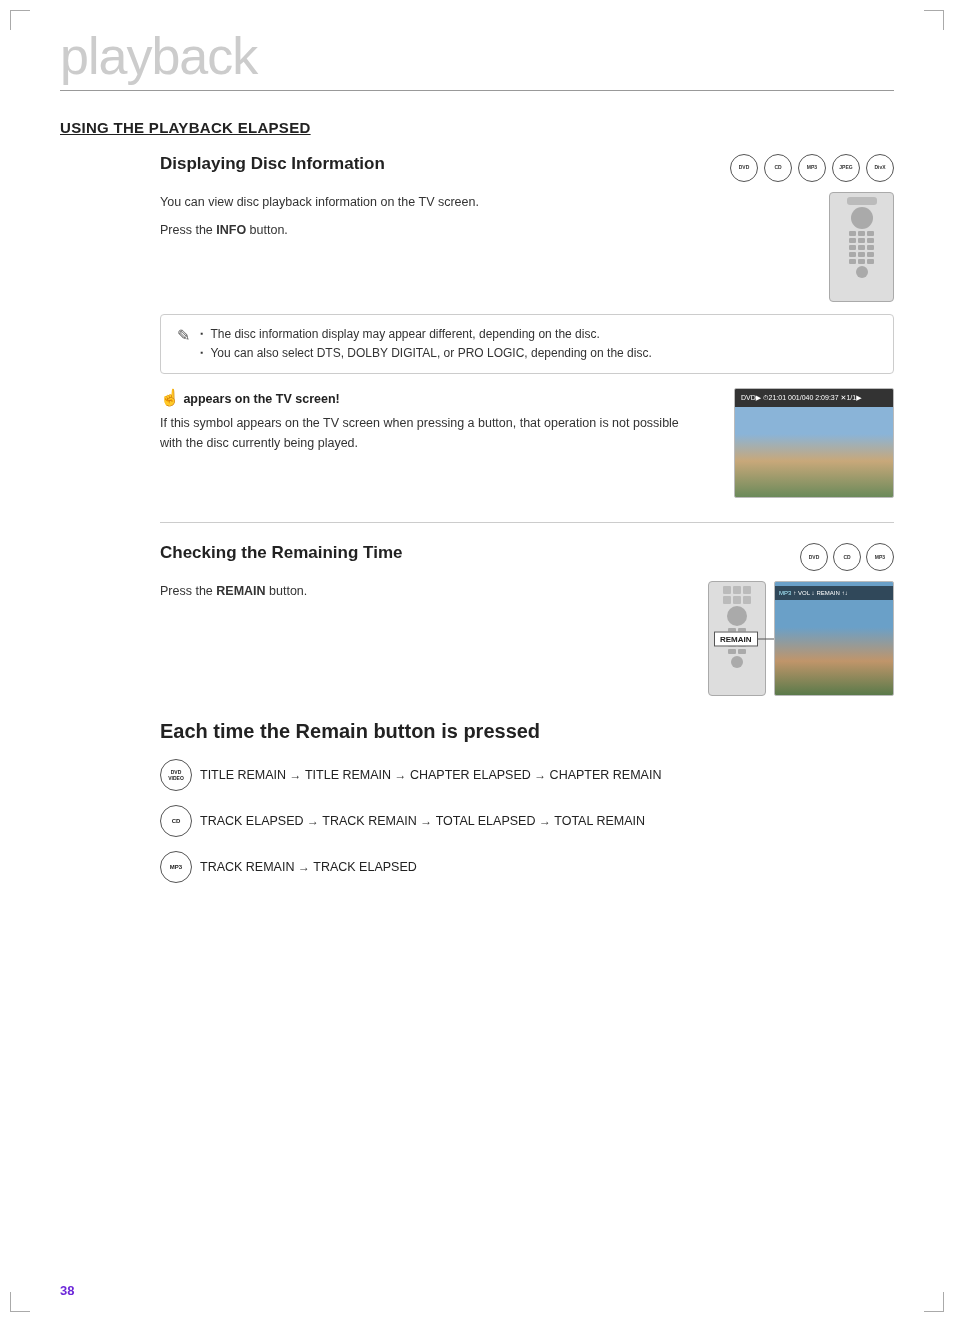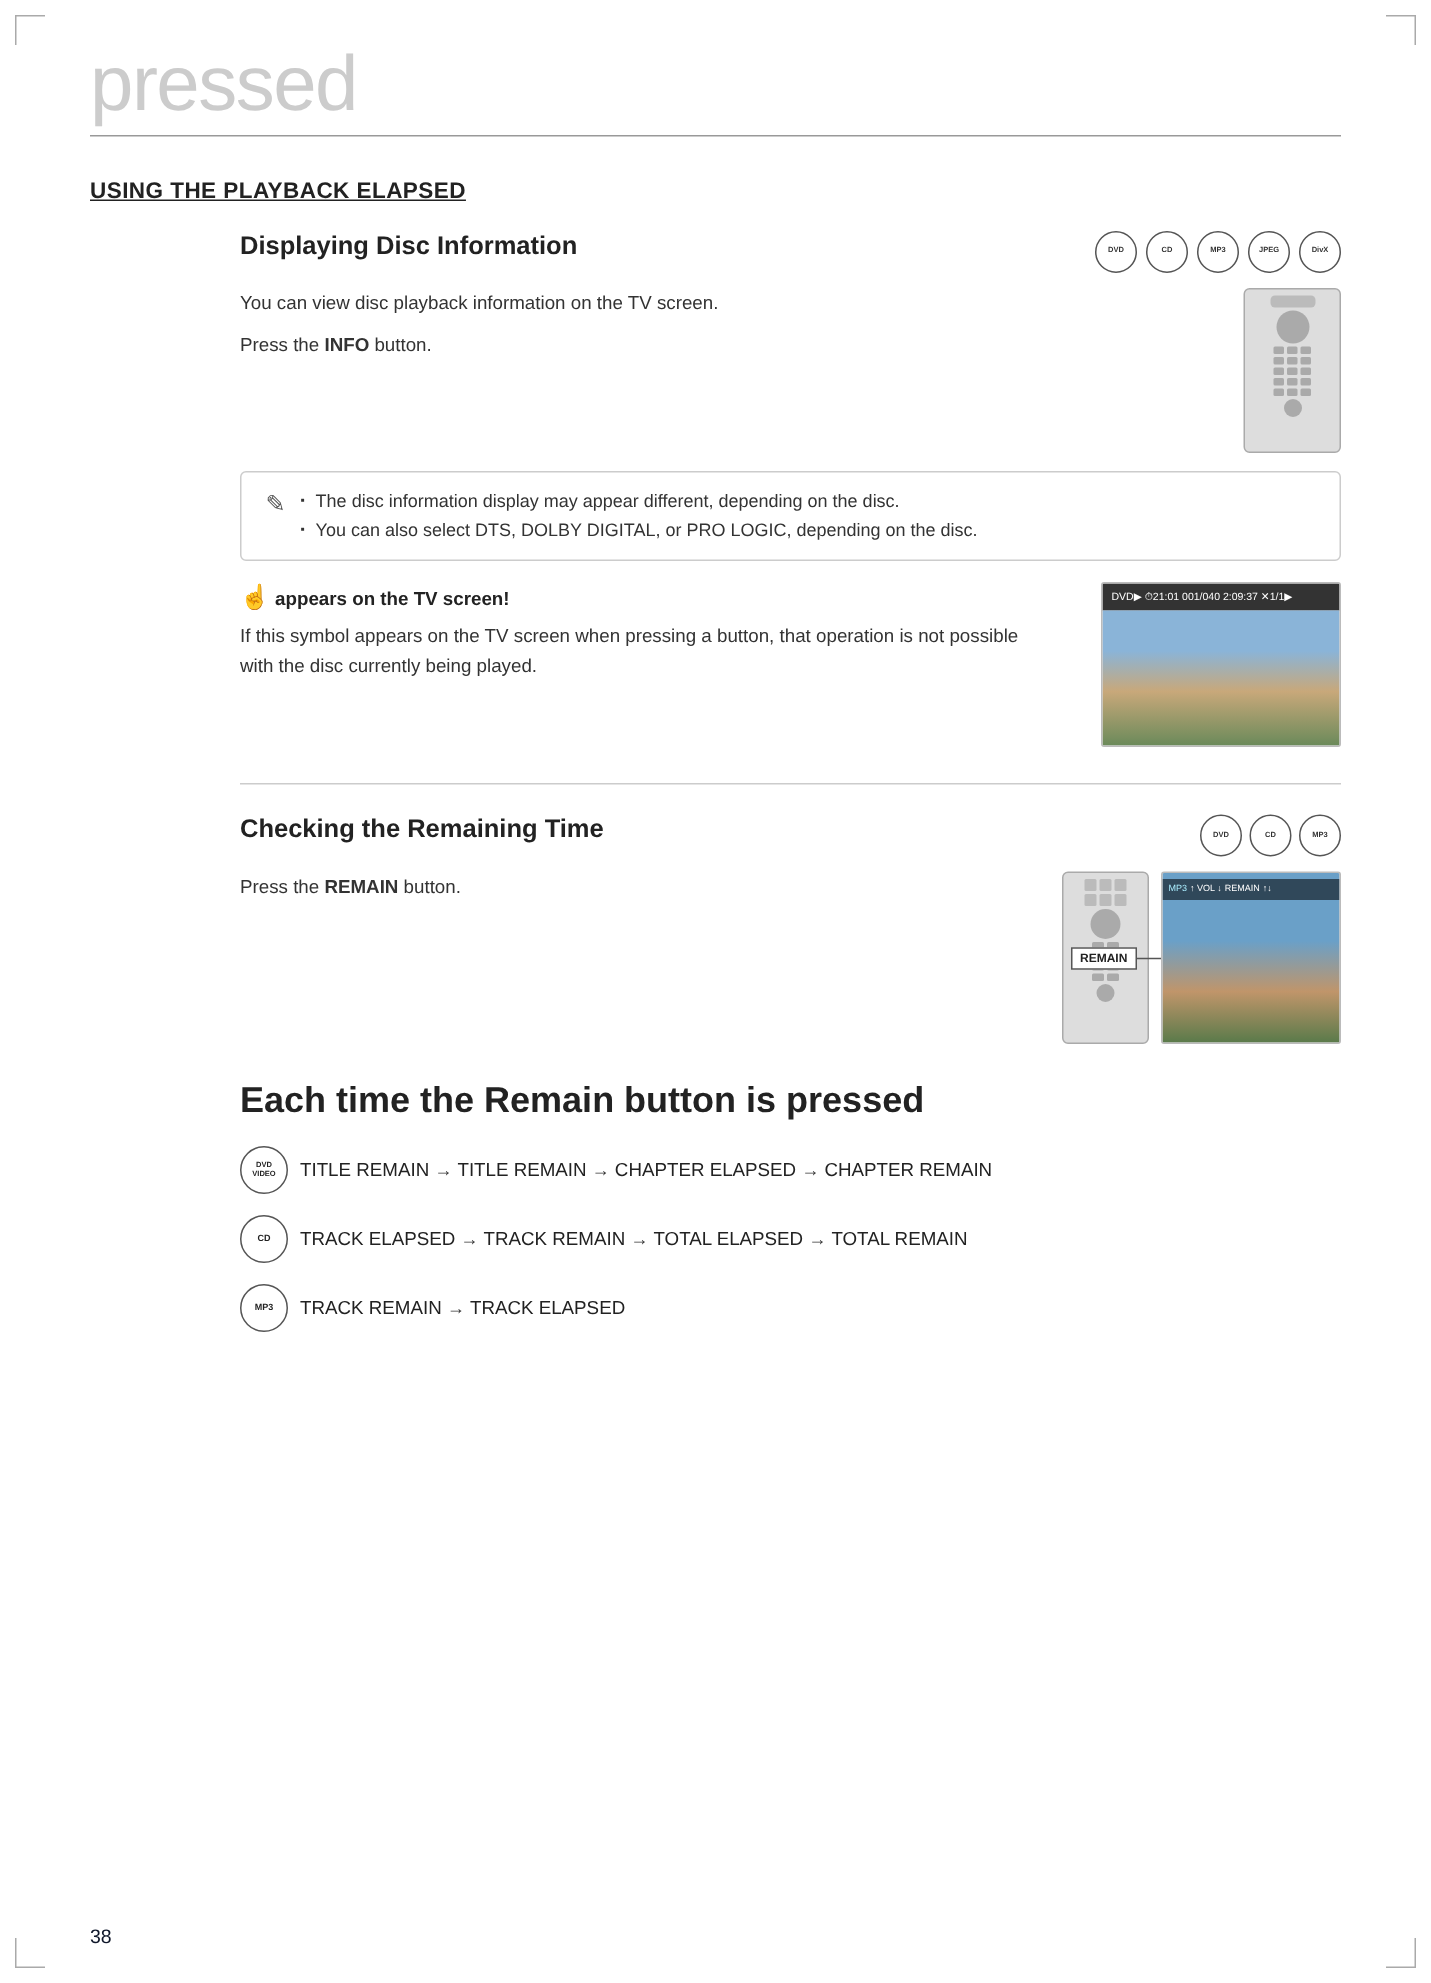--- a/index.html
+++ b/index.html
@@ -323,7 +323,7 @@
 
 <div class="page-container">
 
-  <h1 class="page-title">pressed</h1>
+  <h1 class="page-title">playback</h1>
   <hr class="title-underline">
 
   <h2 class="section-heading">USING THE PLAYBACK ELAPSED</h2>

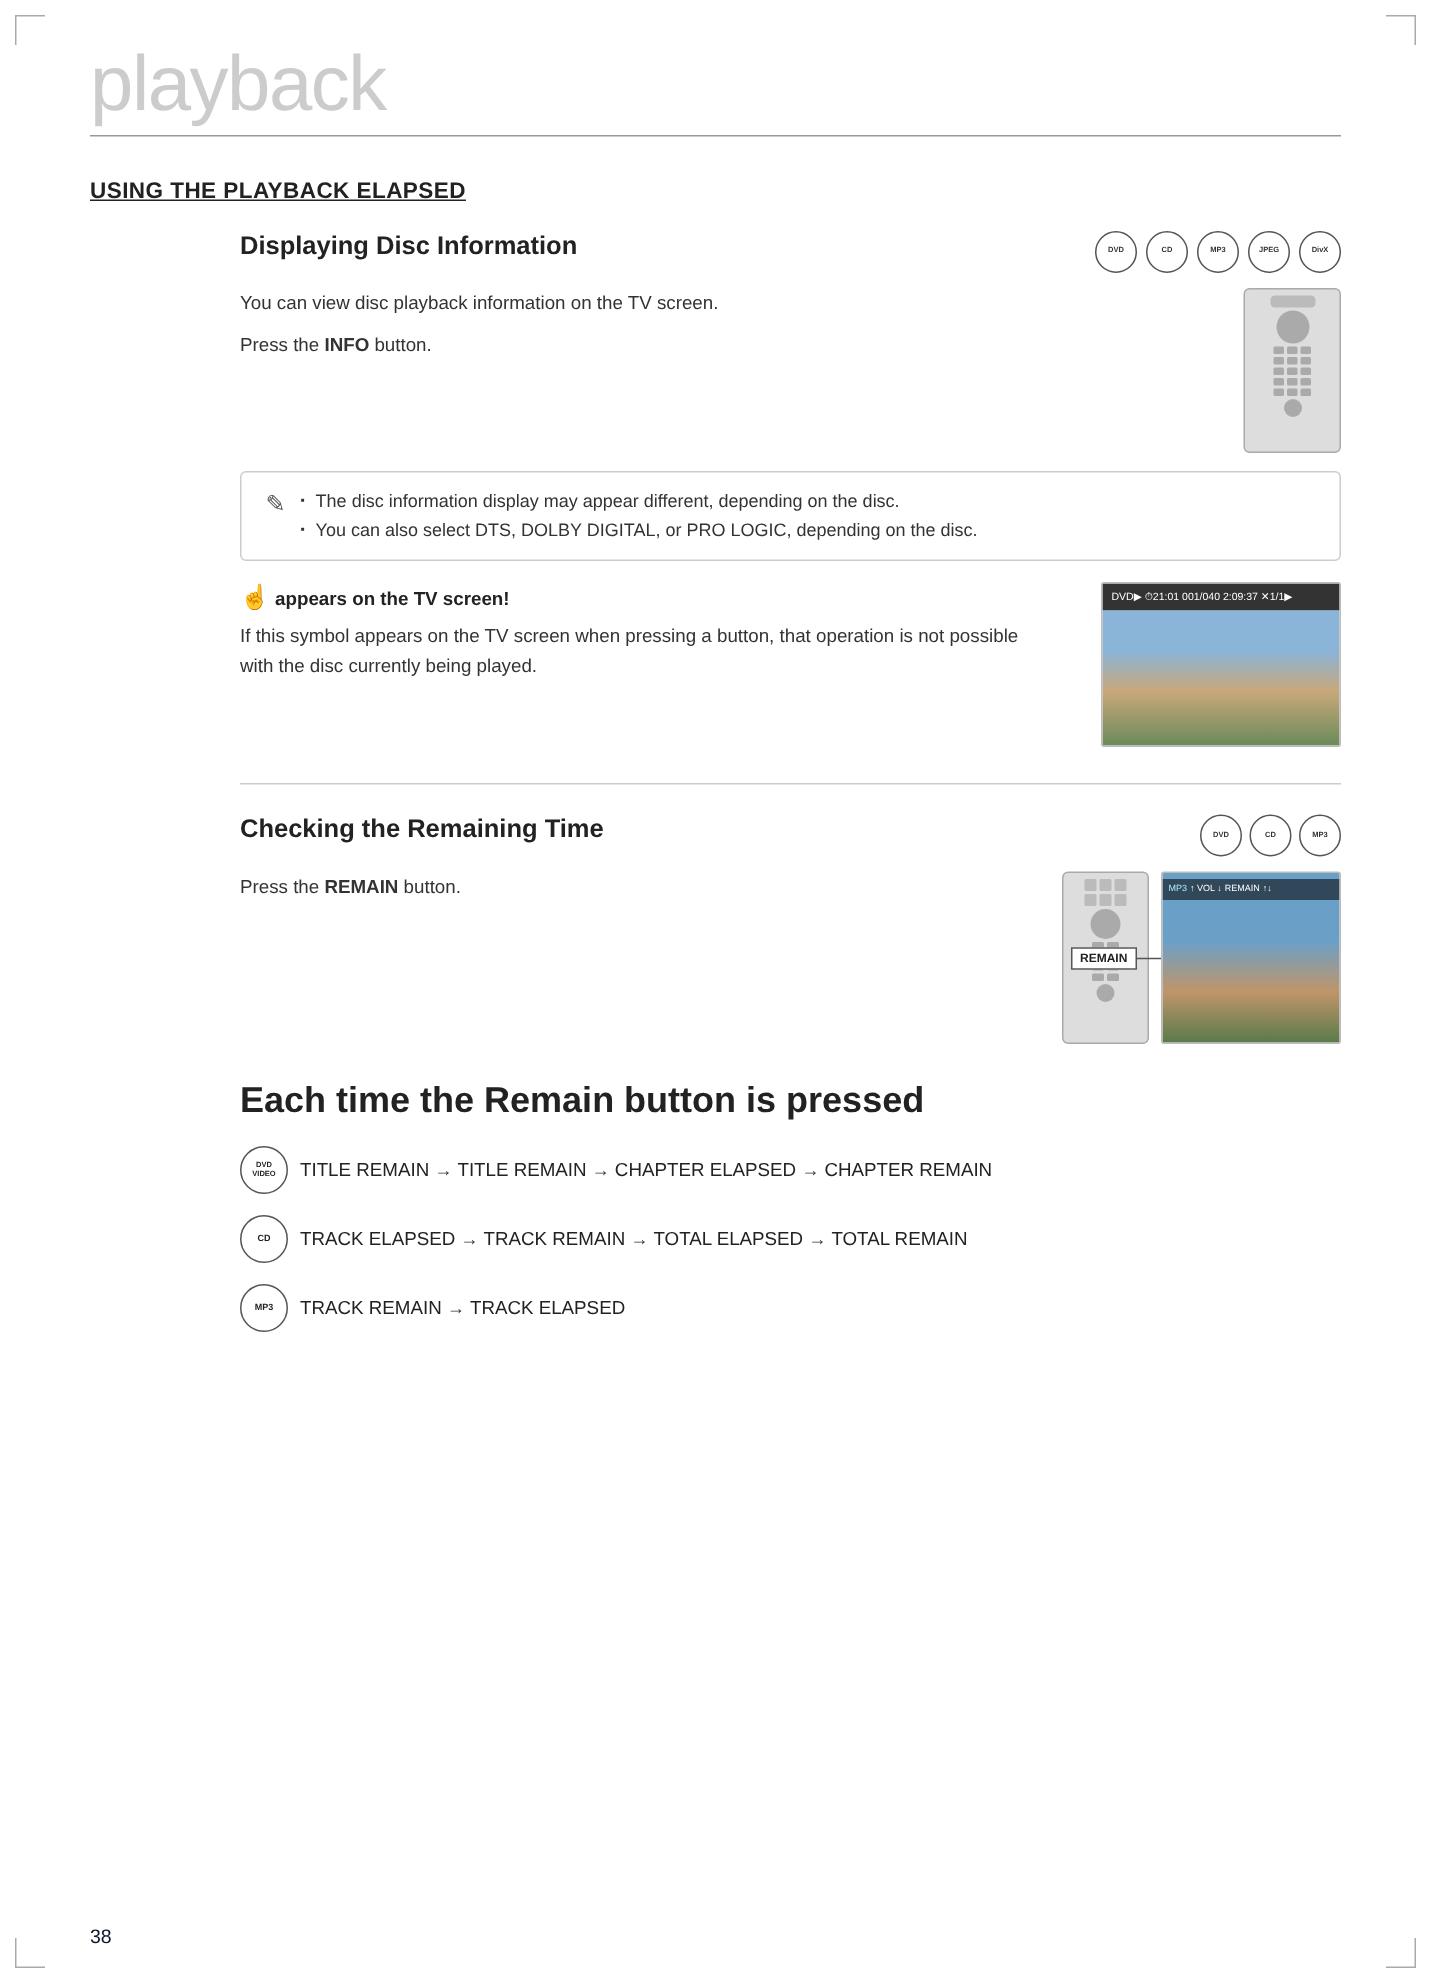--- a/index.html
+++ b/index.html
@@ -227,7 +227,7 @@
 
     
     .each-time-title {
-      font-size: 24px;
+      font-size: 20px;
       font-weight: bold;
       margin-bottom: 16px;
       margin-top: 8px;

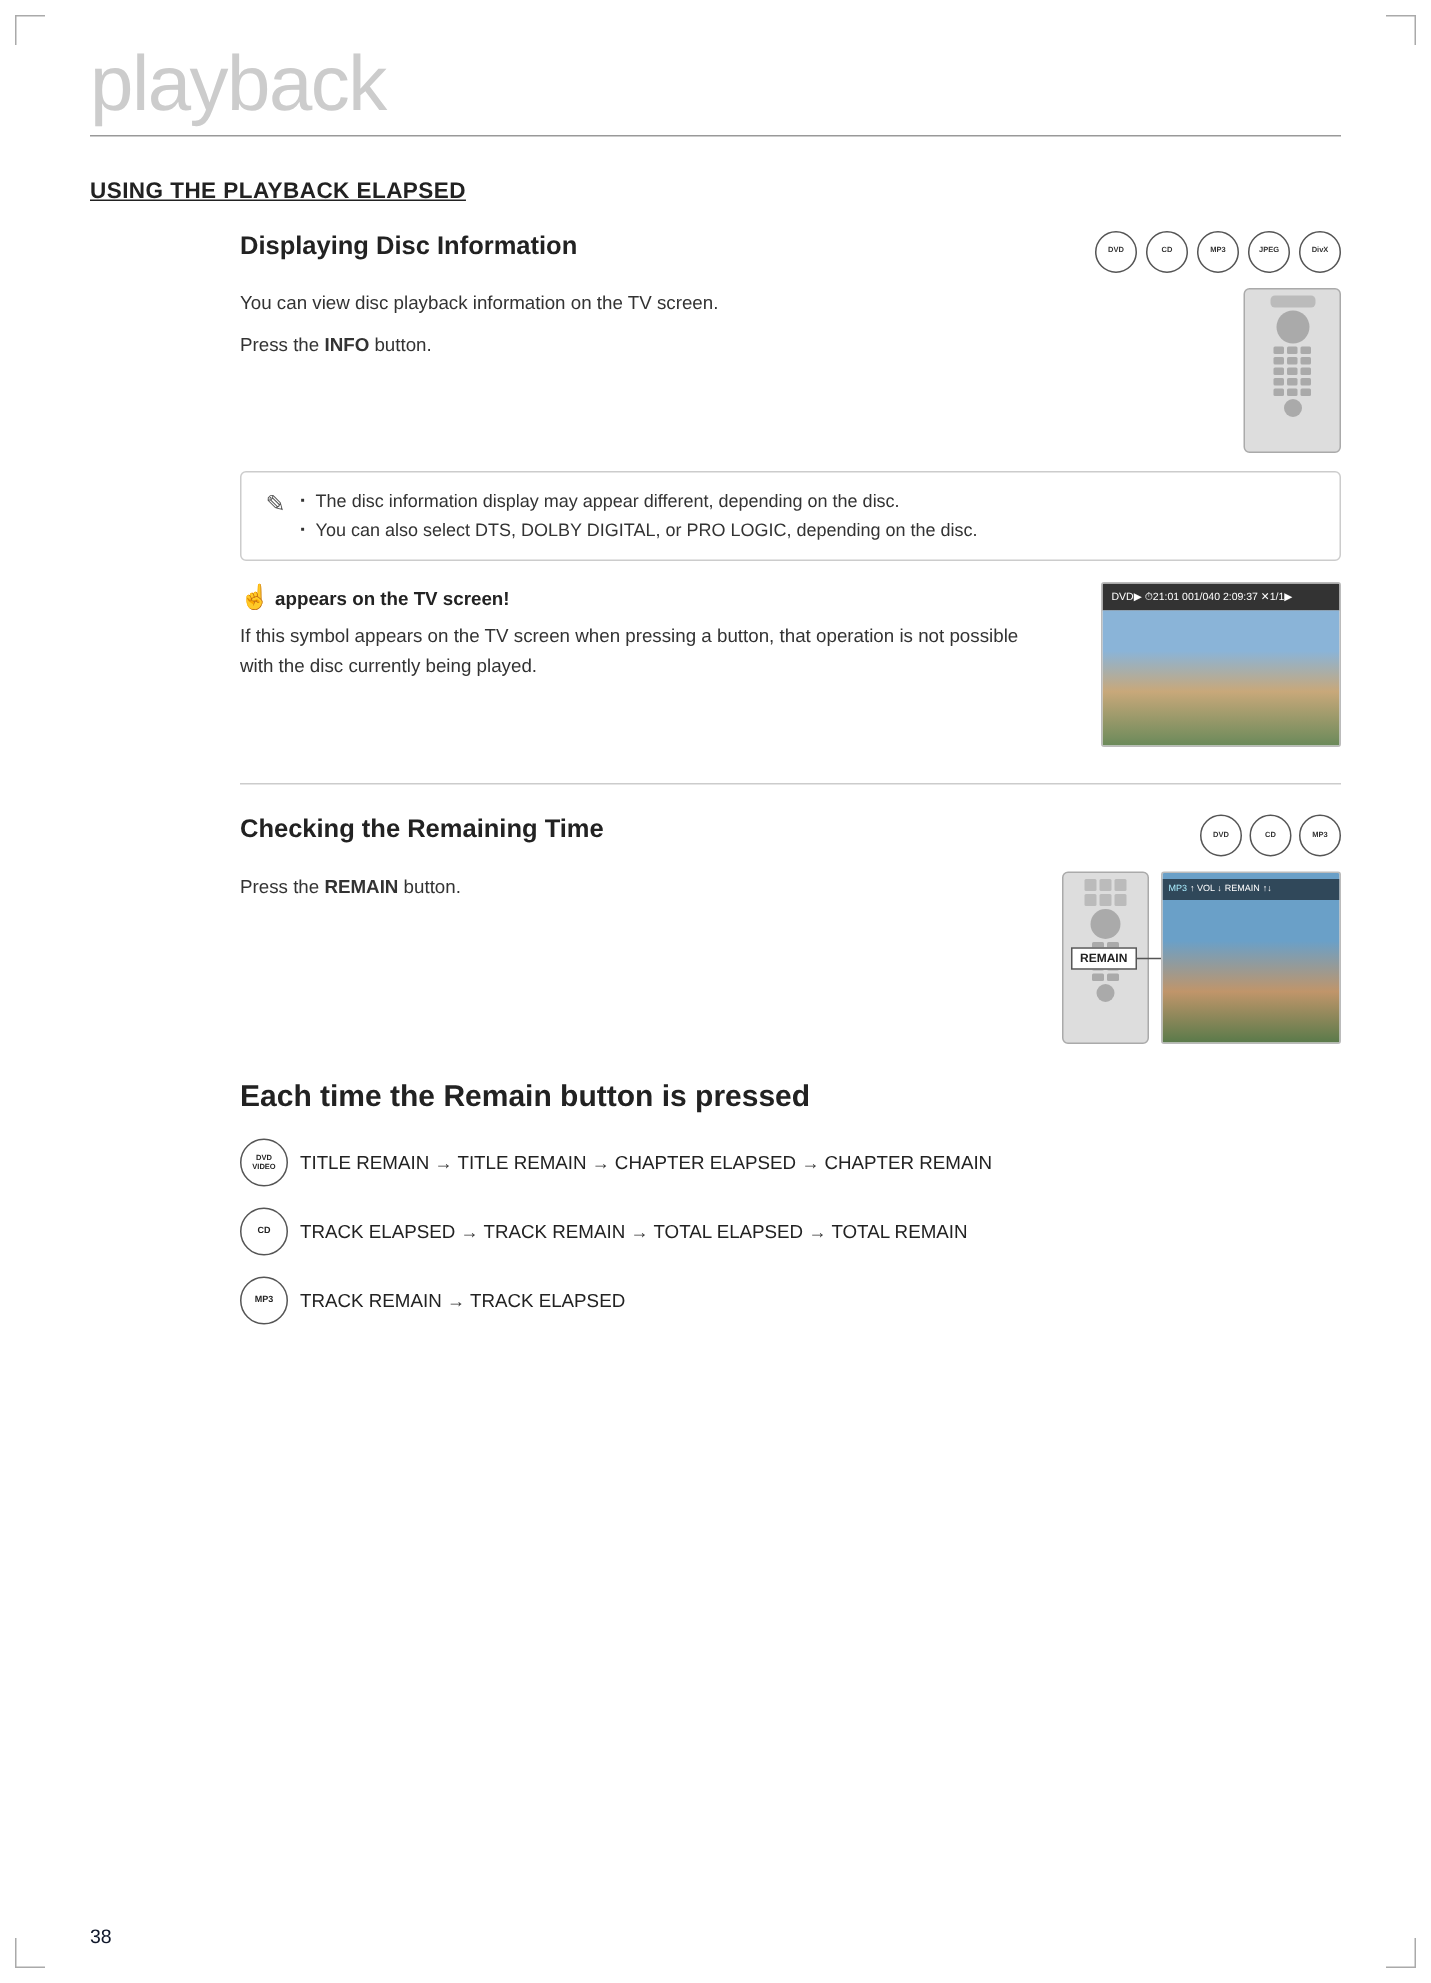--- a/index.html
+++ b/index.html
@@ -273,8 +273,8 @@
       bottom: 24px;
       left: 60px;
       font-size: 13px;
-      font-weight: normal;
-      color: #0f172a;
+      font-weight: bold;
+      color: #6d28d9;
     }
 
     

